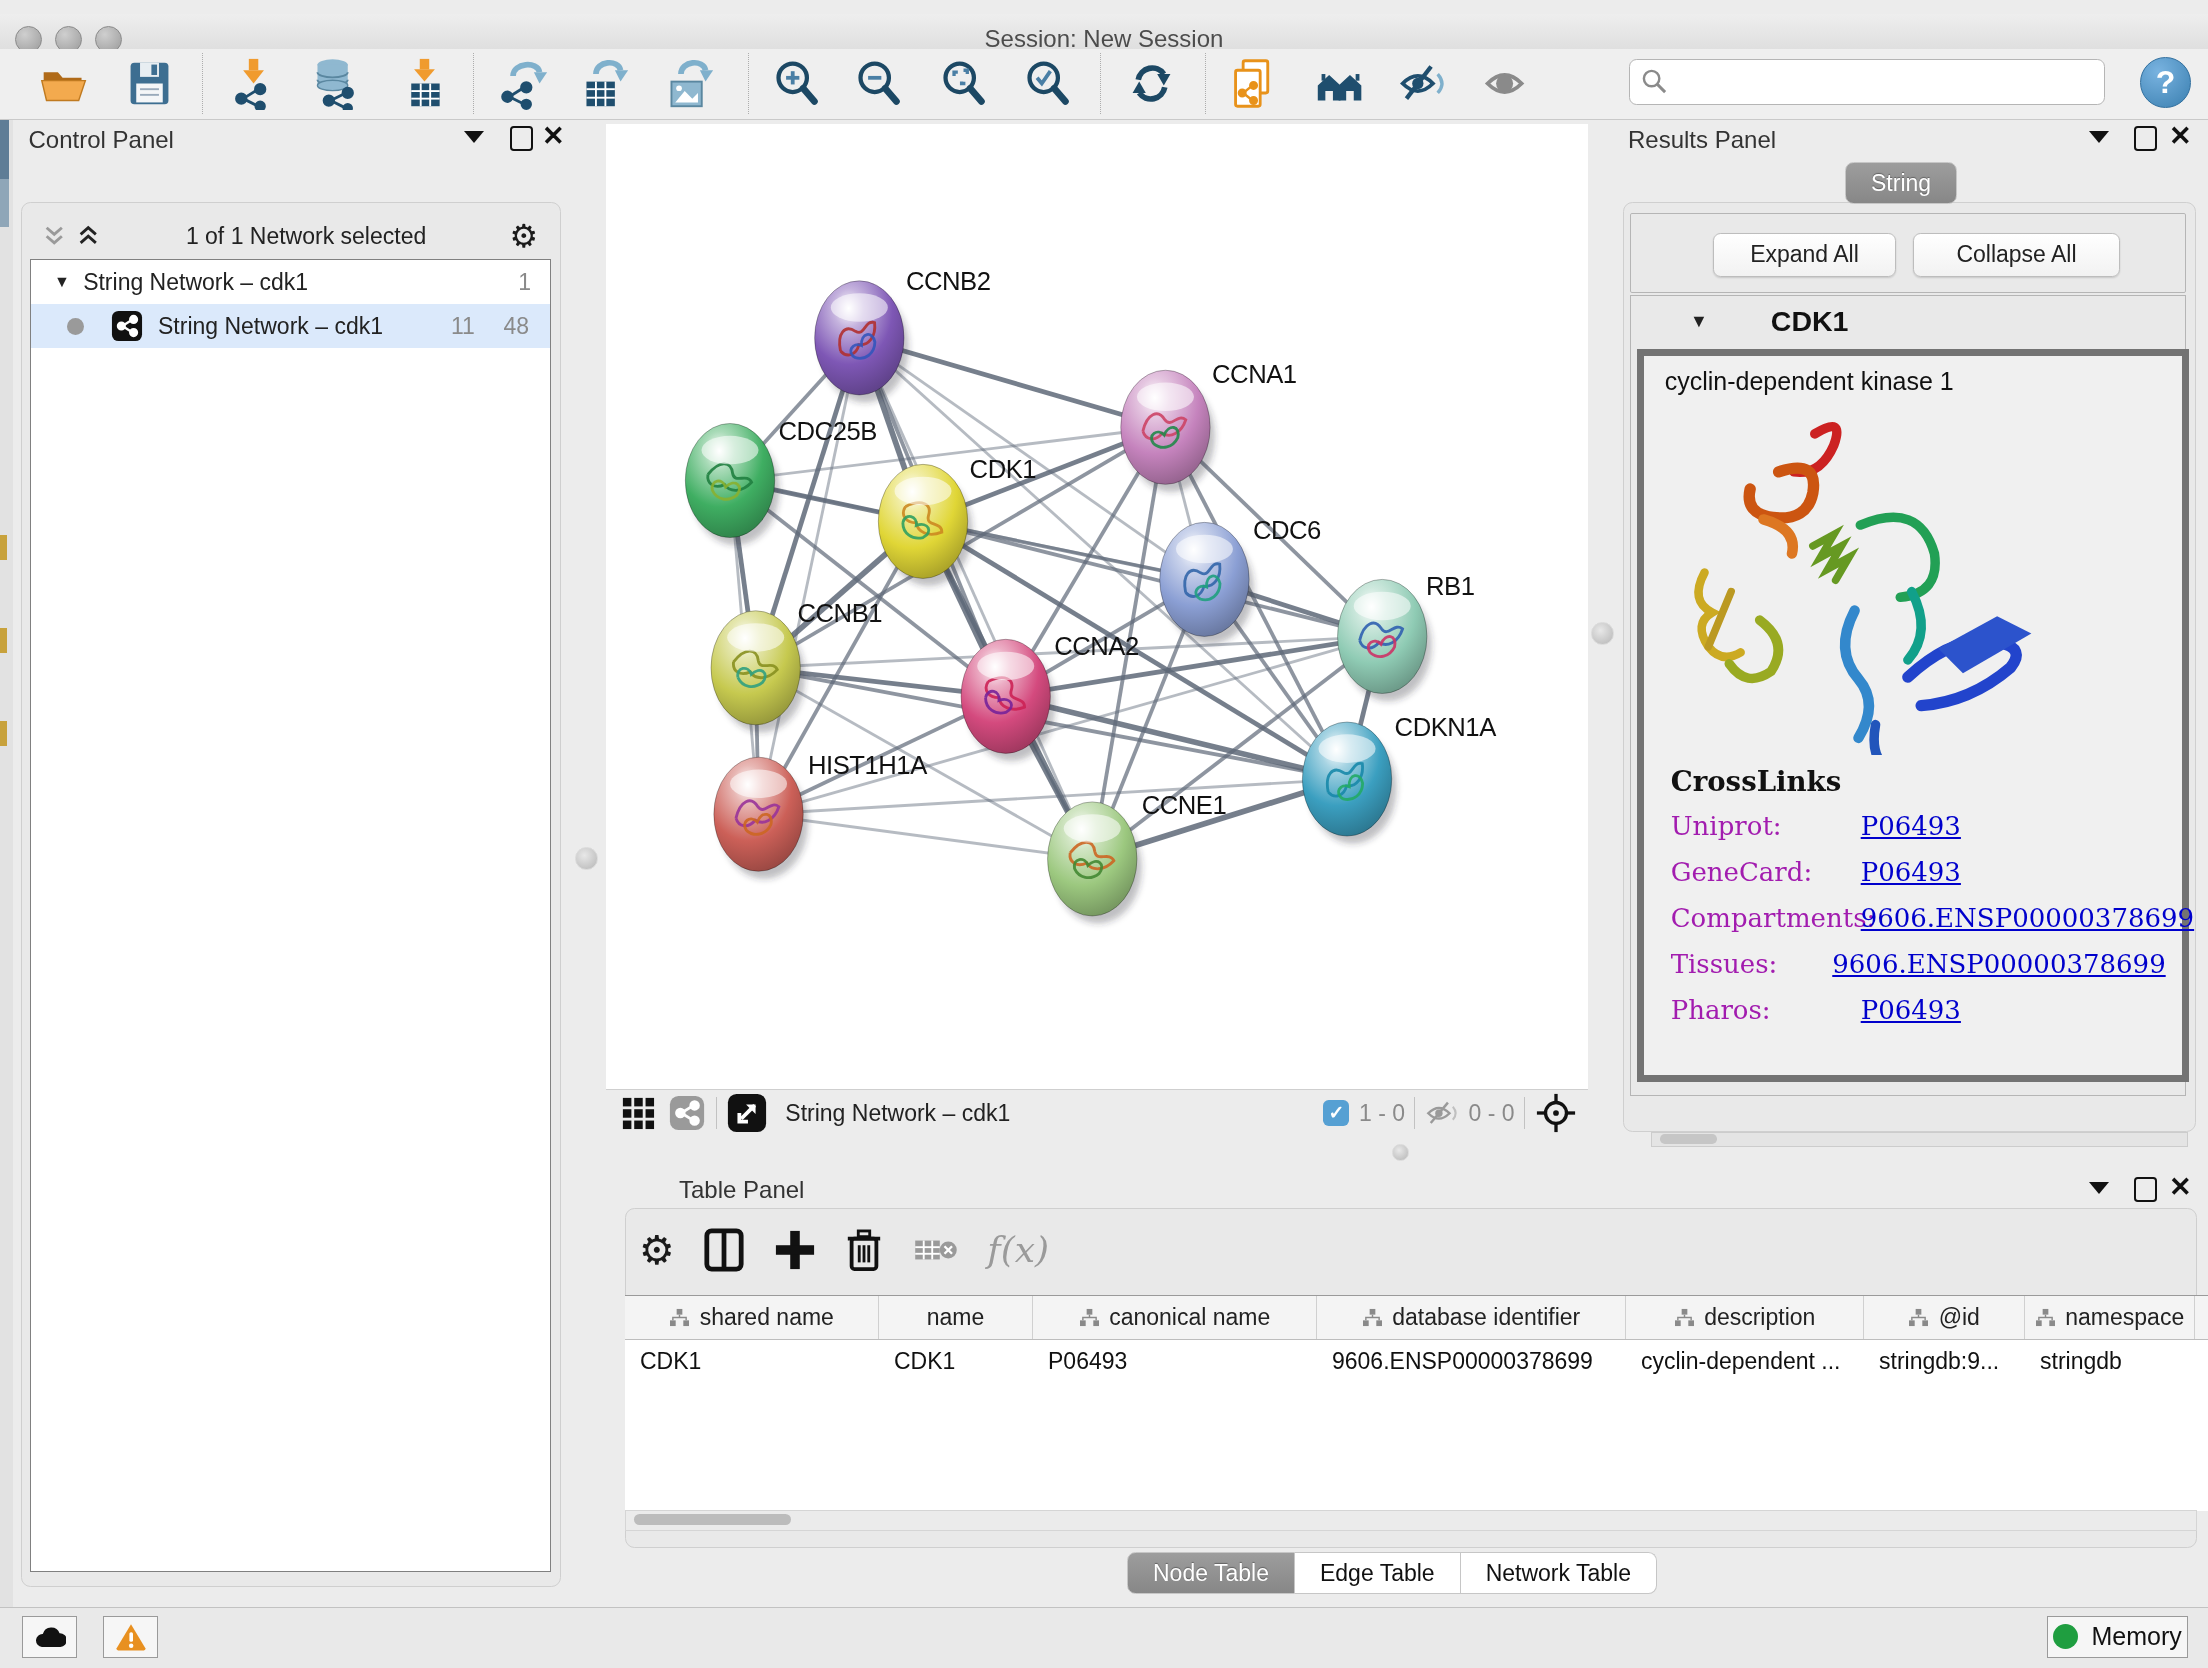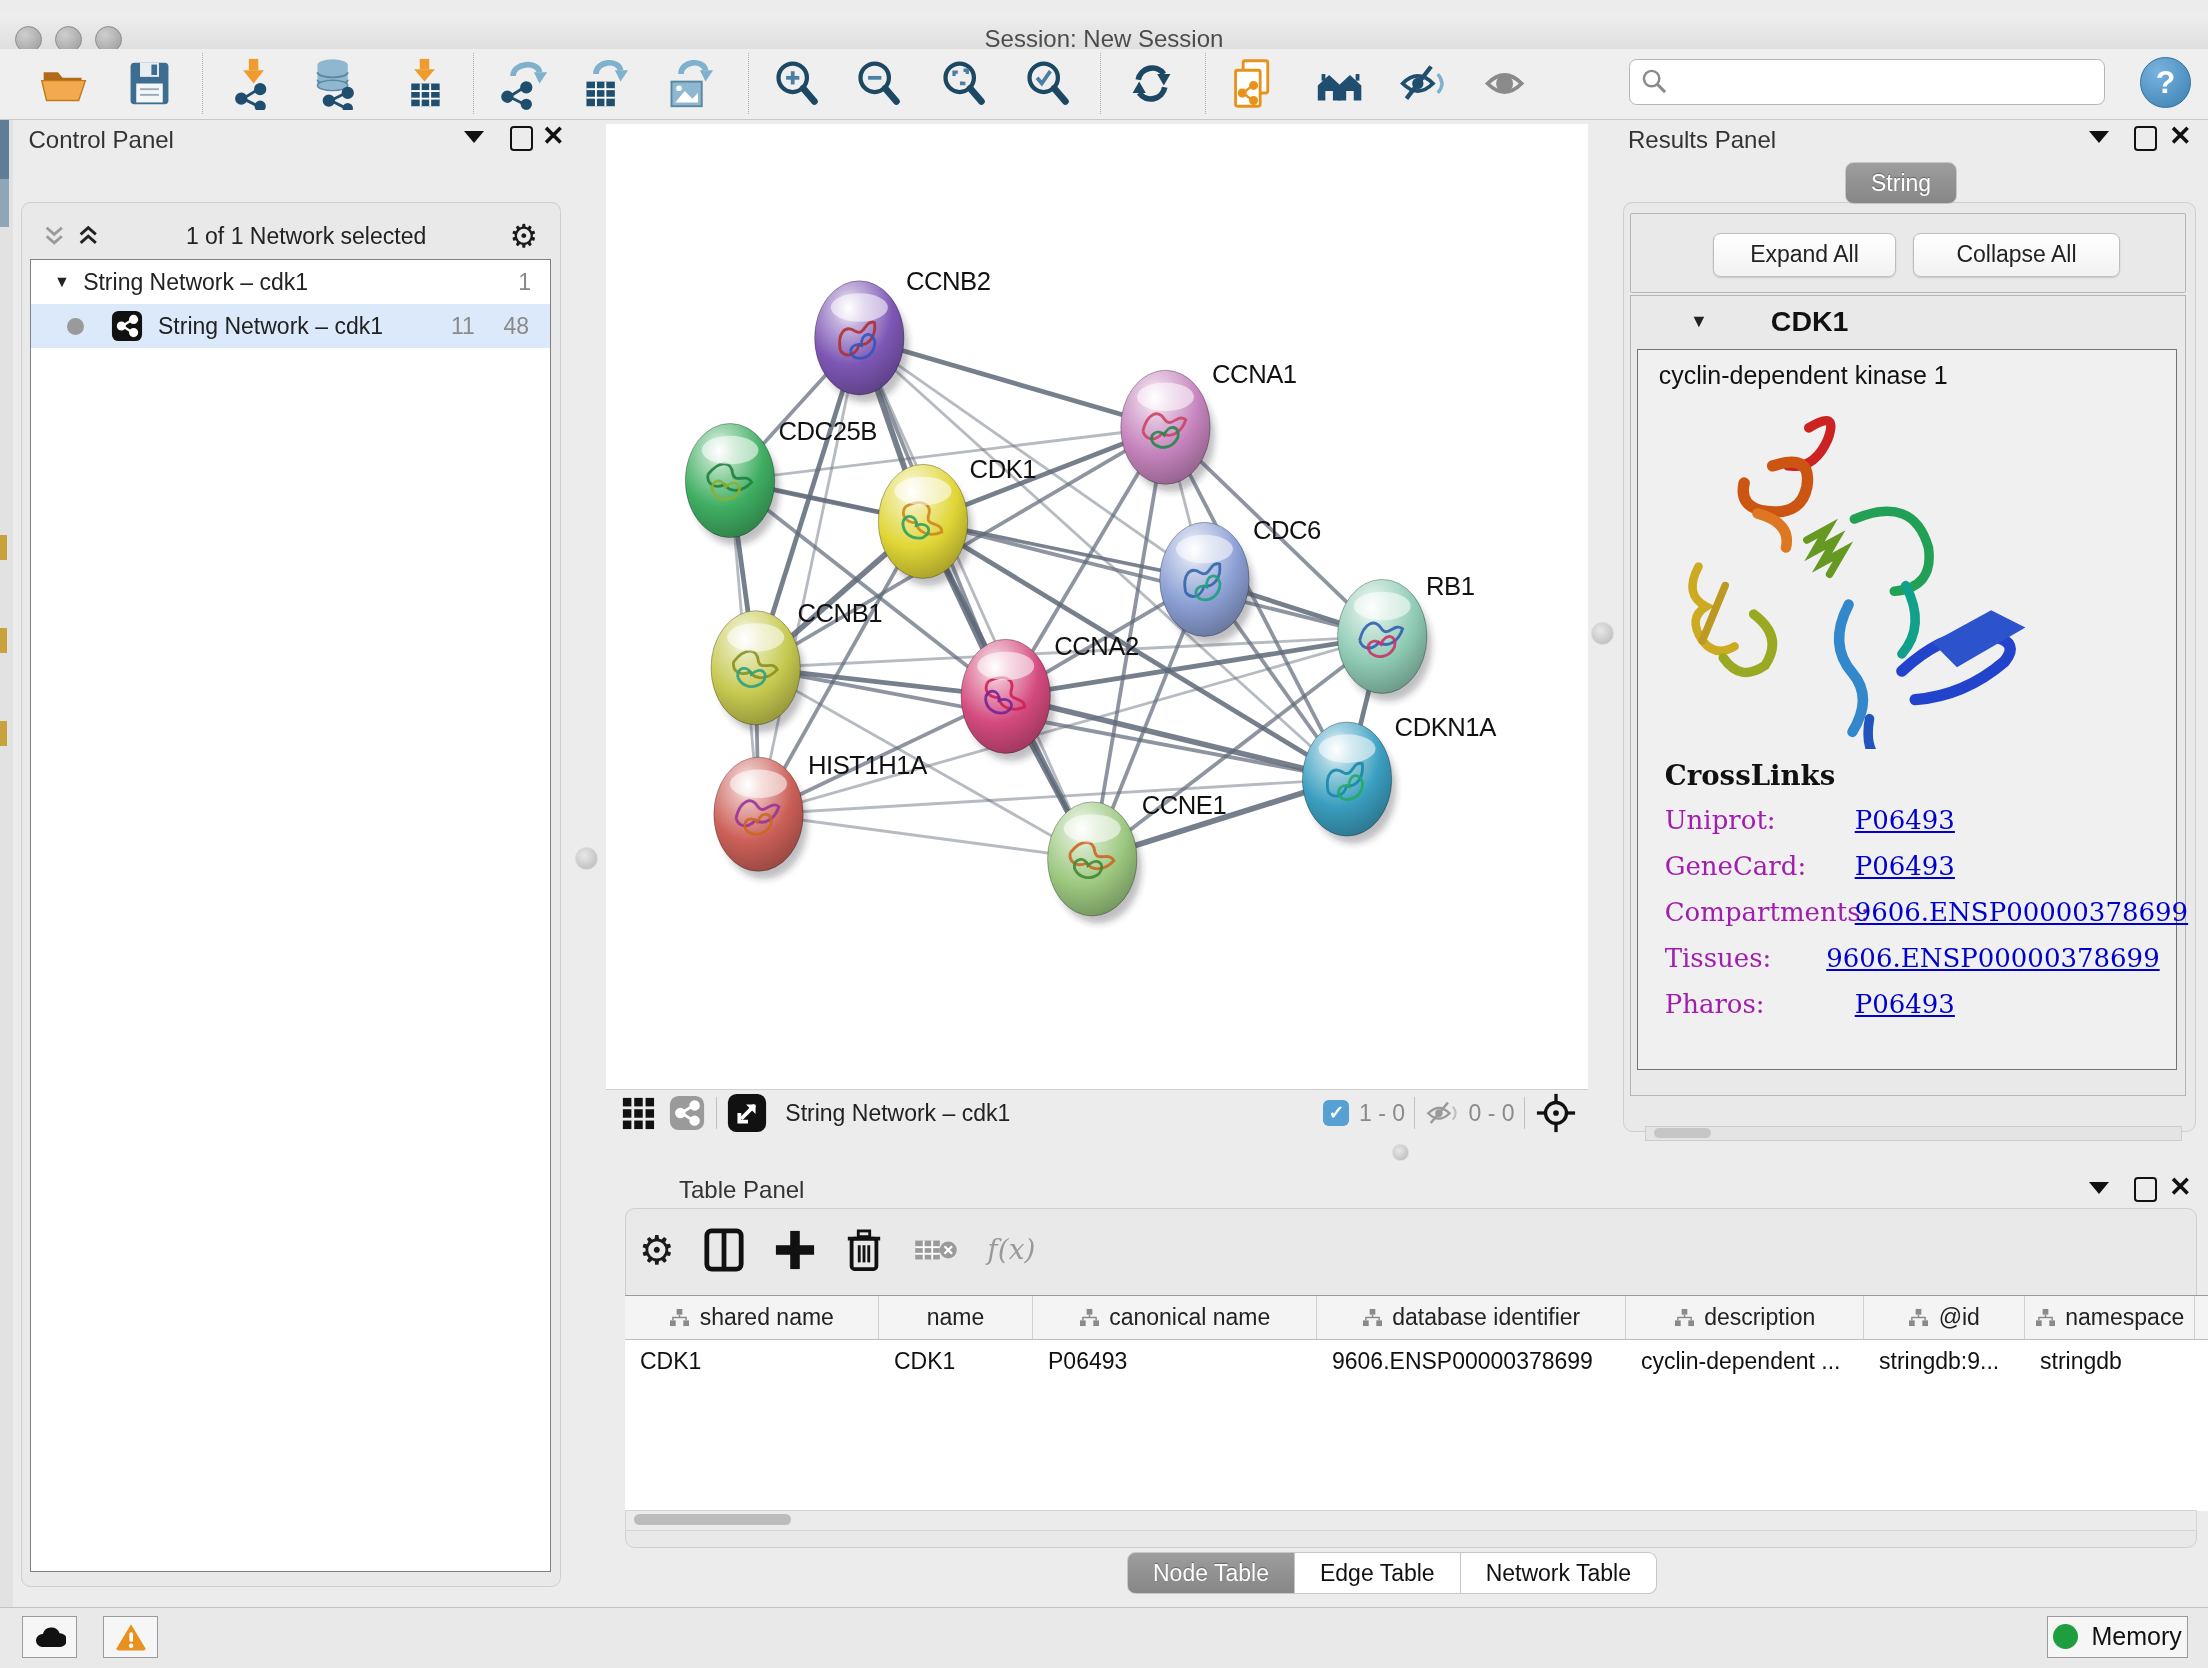--- a/index.html
+++ b/index.html
@@ -78,7 +78,7 @@
   #rp-box2{left:1630px;top:295px;width:554px;height:799px;border:1.9px solid #b5b5b5;background:#e9e9e9;}
   #rp-entryhead{left:0;top:0;width:100%;height:51px;display:flex;align-items:center;}
   #rp-entryname{font-size:28.5px;font-weight:bold;color:#111;}
-  #rp-content{left:5.7px;top:53px;width:538px;height:719px;background:#f0f0f0;border:1px solid #737373;}
+  #rp-content{left:5.7px;top:53px;width:538px;height:719px;background:#f0f0f0;border:7px solid #737373;}
   #rp-desc{left:21px;top:11.4px;font-size:25px;color:#111;}
   #crosslinks{left:27px;top:409px;width:495px;font-family:"DejaVu Serif","Liberation Serif",serif;}
   #crosslinks h3{margin:0 0 13.3px 0;font-size:27.6px;color:#111;}

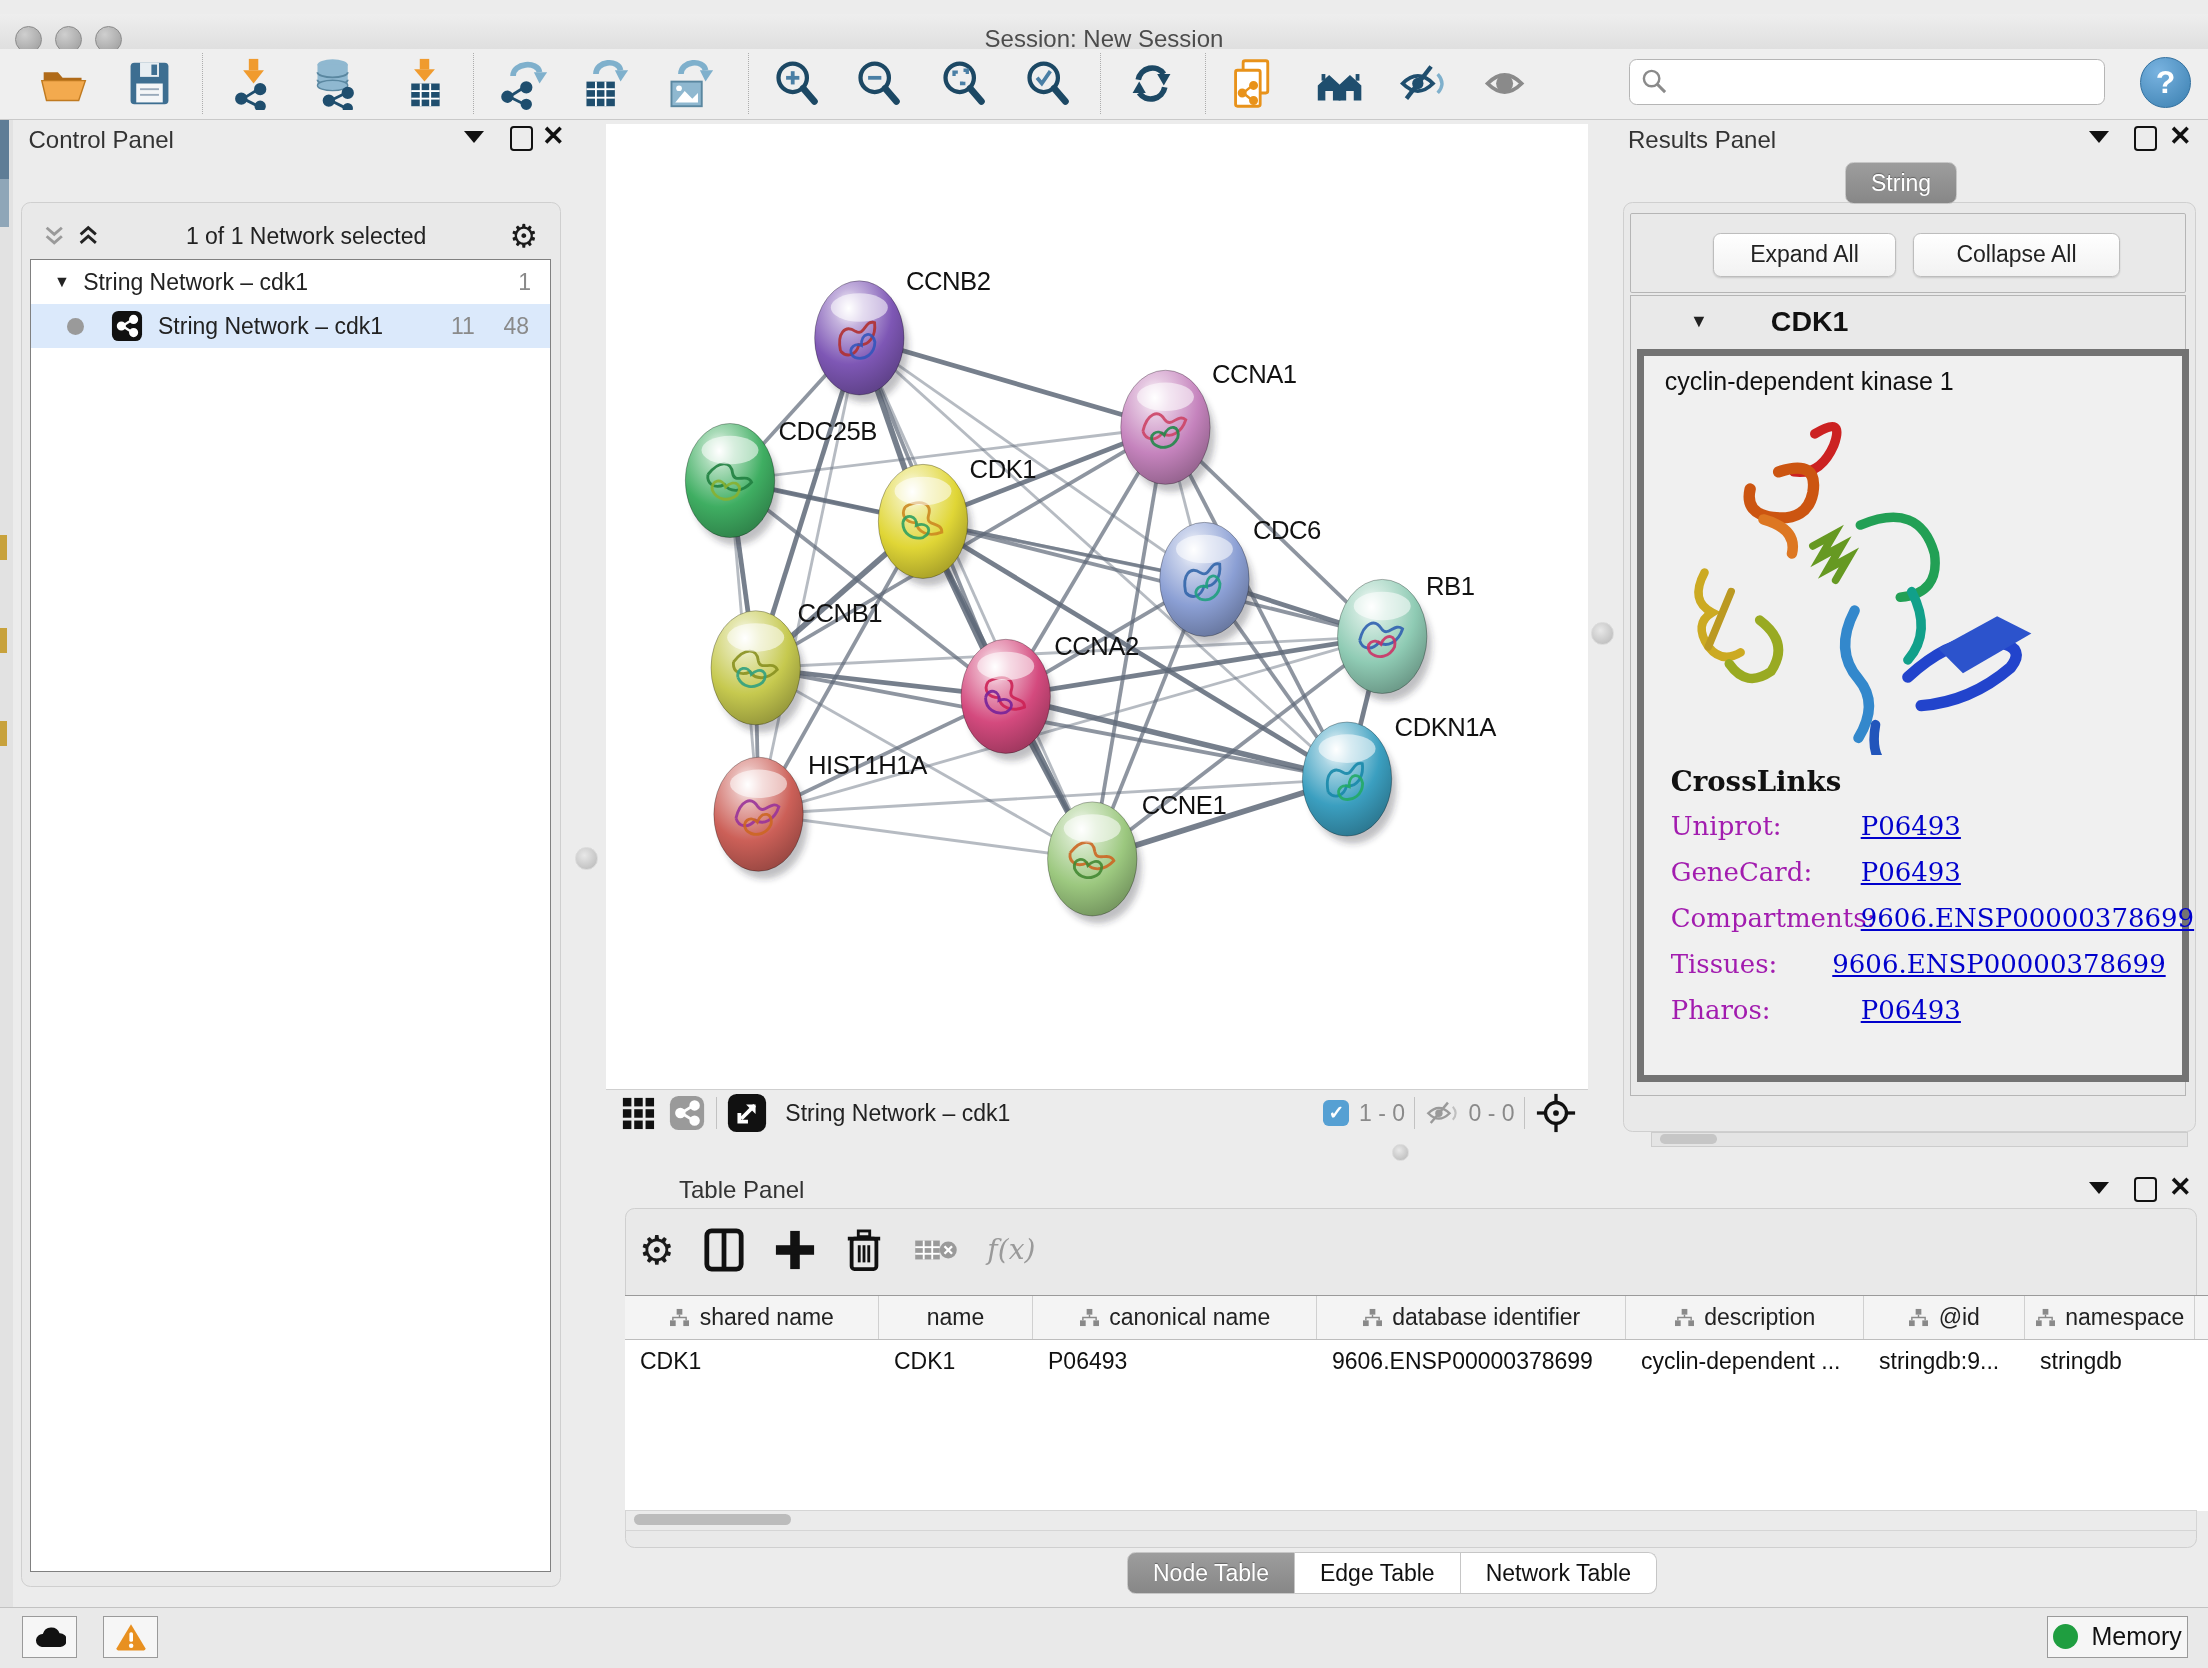--- a/index.html
+++ b/index.html
@@ -724,7 +724,7 @@
       <circle cx="37" cy="18" r="9" fill="#9a9a9a"></circle>
       <path d="M33,14 l8,8 M41,14 l-8,8" stroke="#fff" stroke-width="2.5"></path>
     </svg>
-    <span style="font-family:'DejaVu Serif',serif;font-style:italic;font-size:28px;color:#9a9a9a">f(x)</span>
+    <span style="font-family:'DejaVu Serif',serif;font-style:italic;font-size:36px;color:#9a9a9a">f(x)</span>
   </div>
 
   <div id="tp-table" class="abs">

